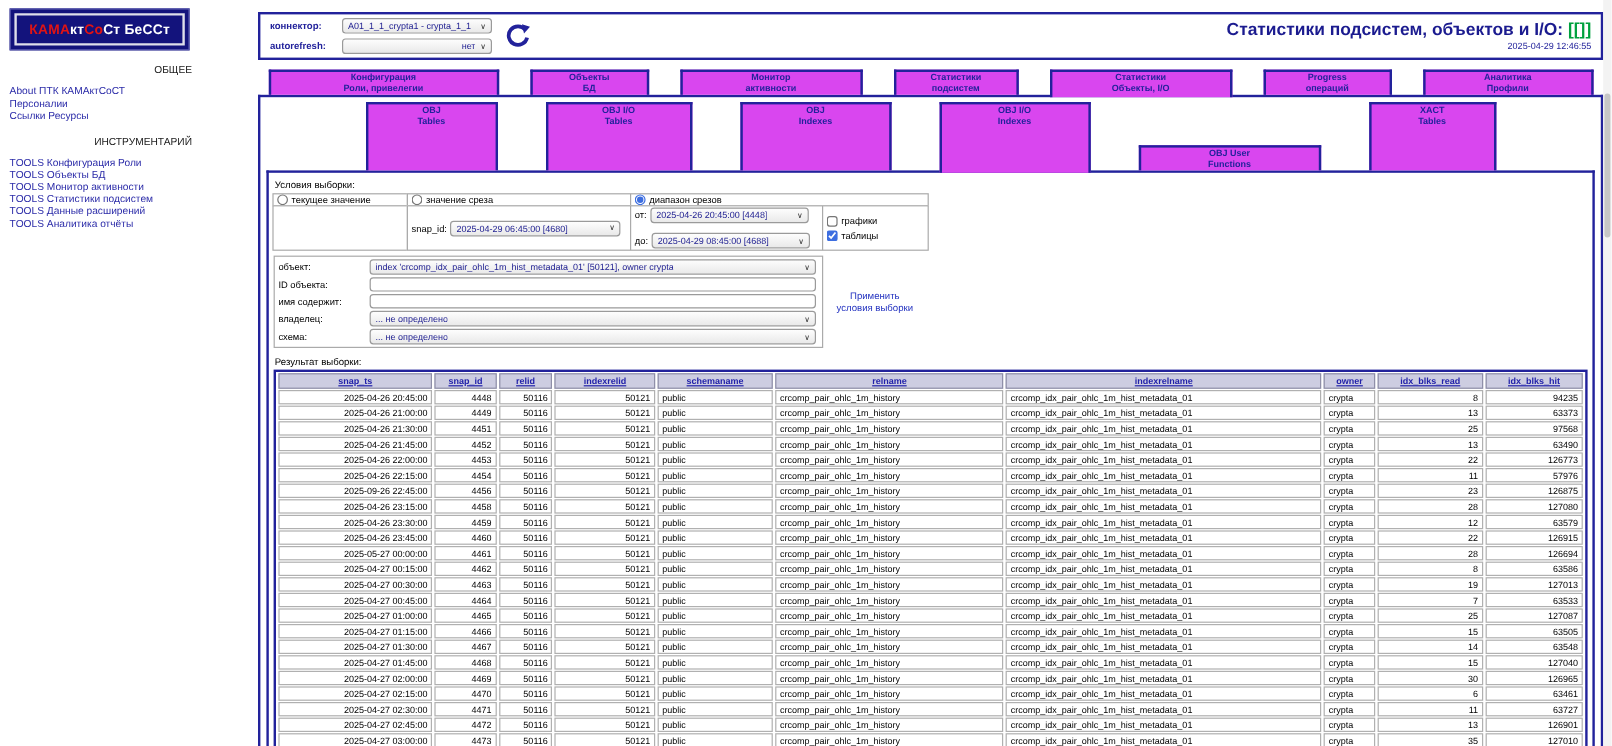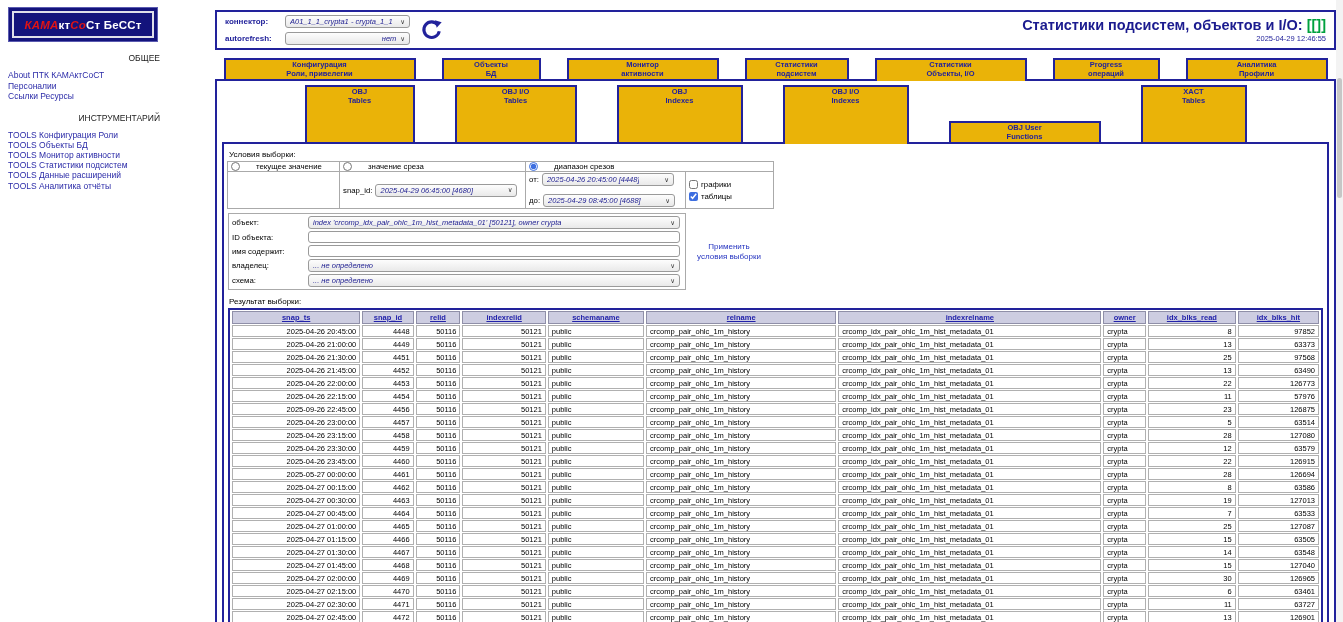--- a/index.html
+++ b/index.html
@@ -12,7 +12,7 @@
   .logo { margin:7px 0 0 8px; width:150px; background:#13137c; border:1px solid #5a5ab0;
           box-shadow: inset 0 0 0 3px #13137c, inset 0 0 0 5px #dfdfea;
           padding:11px 0 10px; text-align:center; font-weight:bold; font-size:11.5px; letter-spacing:.2px; }
-  .logo .red { color:#e01414;font-style:italic; } .logo .white { color:#ffffff;text-align:center; }
+  .logo .red { color:#e01414; } .logo .white { color:#ffffff;text-align:center; }
   .side-head { width:160px; text-align:right; font-size:8.5px; color:#1a1a1a; margin-top:11px; }
   .side-links { margin:7px 0 0 8px; }
   .side-link { display:block; color:#2b2ba8; font-size:8.5px; line-height:10.5px; }

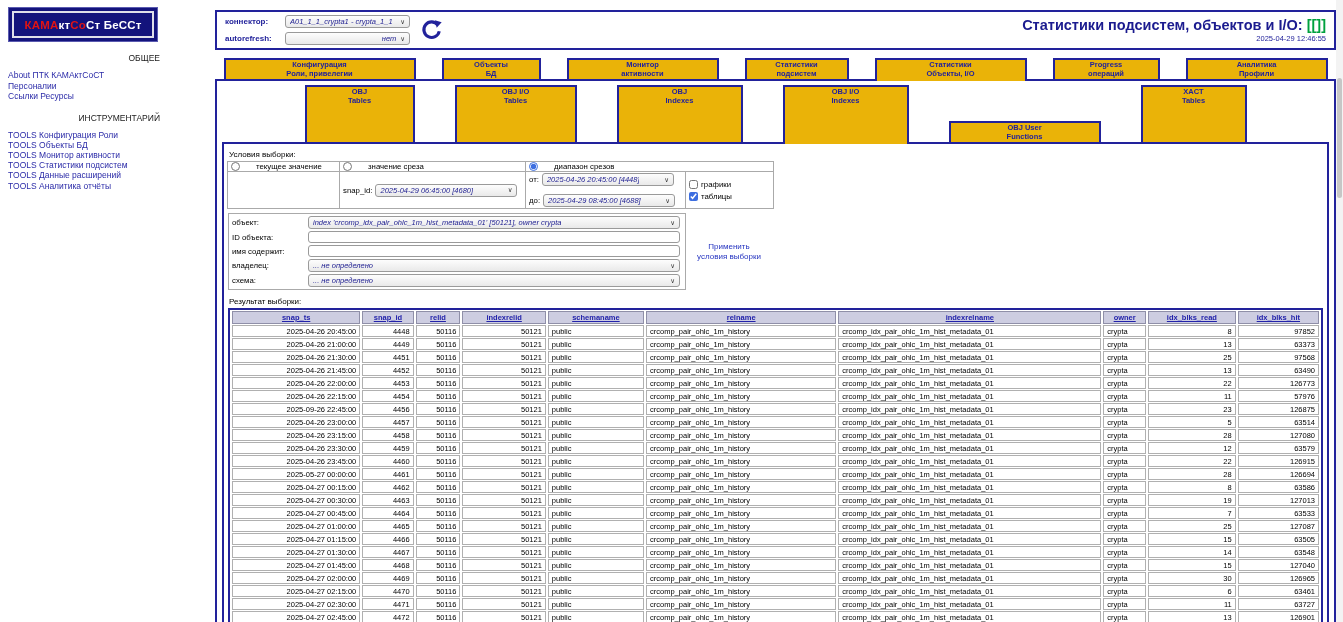--- a/index.html
+++ b/index.html
@@ -32,7 +32,7 @@
 
   
   .sel { background:linear-gradient(#fdfdfd,#e9e9e9); border:1px solid #9a9a9a; border-radius:3px;
-         color:#1b1b8f; font-size:7.5px; height:13px; display:flex; align-items:center; padding:0 4px; cursor:pointer;font-style:italic; }
+         color:#1b1b8f; font-size:7.5px; height:13px; display:flex; align-items:center; padding:0 4px; cursor:pointer; }
   .sel .val { white-space:nowrap; overflow:hidden; }
   .sel .arr { margin-left:auto; padding-left:4px; font-size:6.5px; color:#333; }
   .sel.right .val { margin-left:auto; } .sel.right .arr { margin-left:0; }

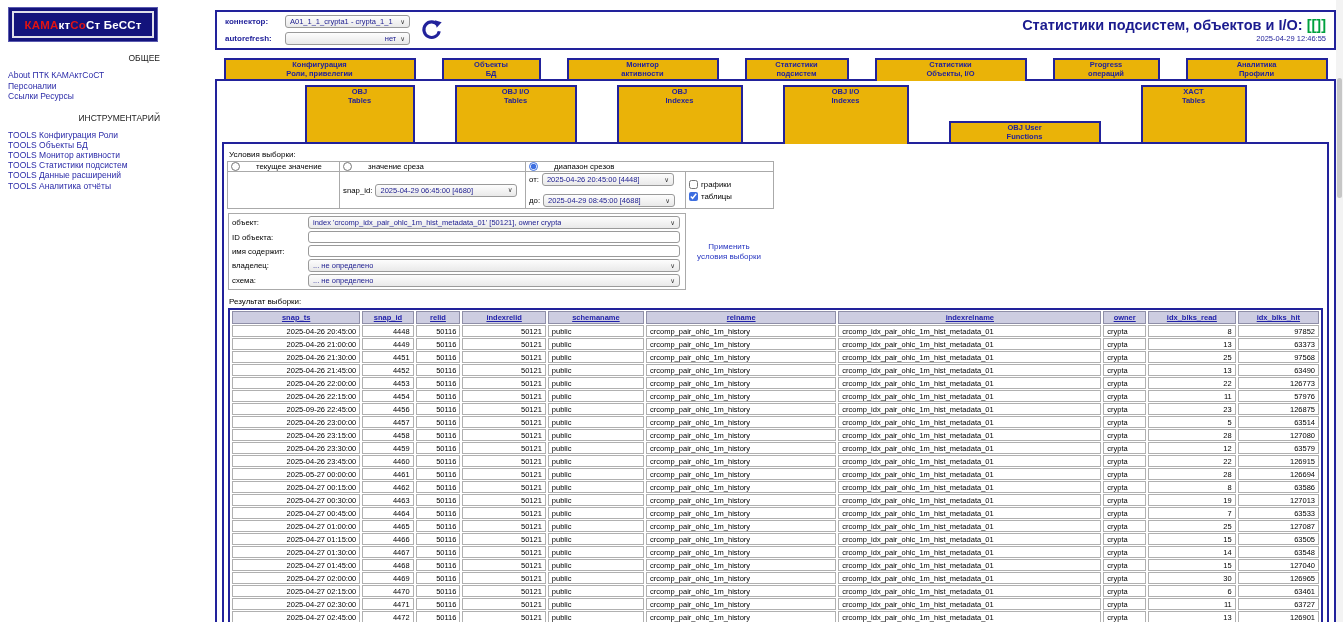--- a/index.html
+++ b/index.html
@@ -40,7 +40,7 @@
 
   
   .tabrow { display:flex; justify-content:center; position:relative; z-index:2; }
-  .tab { border:2px solid #22229b; border-bottom:none; background:#eab308; text-align:center;
+  .tab { border:2px solid #22229b; border-bottom:none; background:#d946ef; text-align:center;
          color:#22229b; font-size:7.5px; line-height:8.5px; font-weight:600; padding:1px 2px 1px; cursor:pointer; }
   .tab.active { margin-bottom:-2px; padding-bottom:3px; z-index:3; position:relative; }
   .tabrow1 { gap:26px; margin-top:8px; }

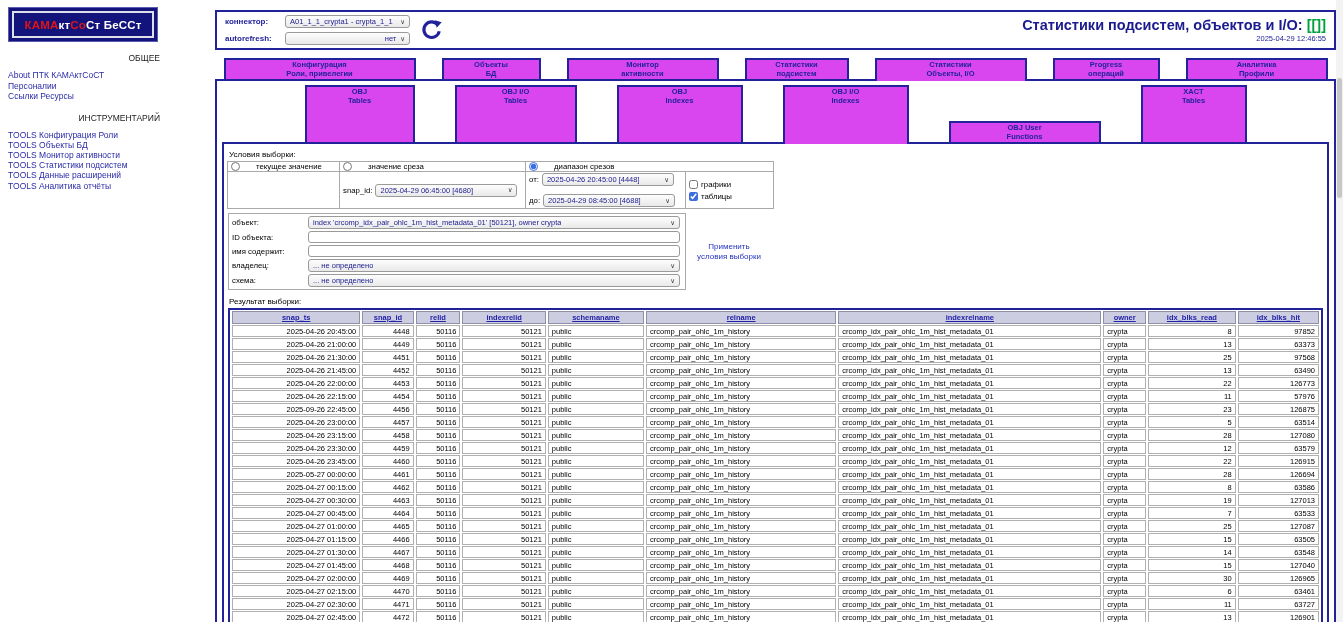--- a/index.html
+++ b/index.html
@@ -60,7 +60,7 @@
   .grid1 { display:grid; grid-template-columns:112px 186px 160px 88px; width:547px; }
   .grid1 > div { border:1px solid #aaa; margin:-1px 0 0 -1px; padding:1px 3px; background:#fff; }
   .cell-r1c3 { grid-column:3 / span 2; }
-  .radio-line { display:flex; align-items:center; gap:16px; font-size:7.8px; height:11px; }
+  .radio-line { display:flex; align-items:center; gap:3px; font-size:7.8px; height:11px; }
   input[type=radio], input[type=checkbox] { width:9px; height:9px; accent-color:#3d6ee0; margin:0; }
   .cell-mid { display:flex; align-items:center; gap:3px; font-size:7.8px; }
   .cell-snap { min-height:32px; }

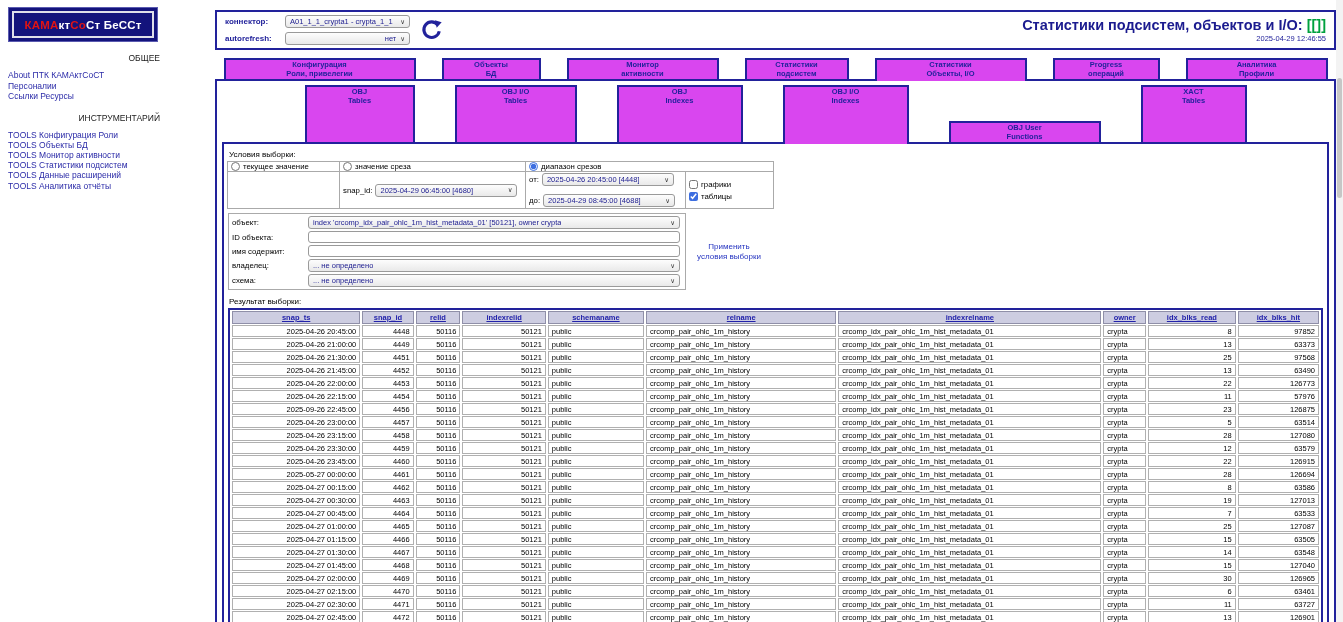--- a/index.html
+++ b/index.html
@@ -304,7 +304,7 @@
               <td class="l">crcomp_idx_pair_ohlc_1m_hist_metadata_01</td>
               <td class="l">crypta</td>
               <td class="r">8</td>
-              <td class="r">97852</td>
+              <td class="r">94235</td>
             </tr>
             <tr>
               <td class="r">2025-04-26 21:00:00</td>

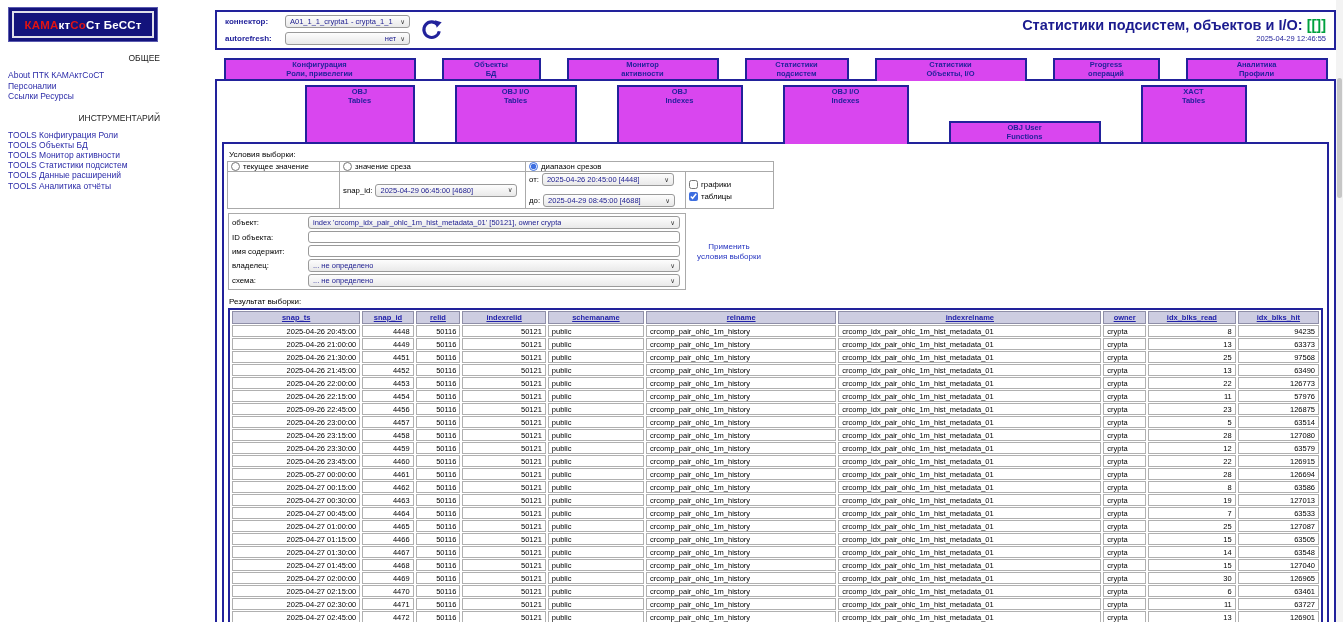--- a/index.html
+++ b/index.html
@@ -379,18 +379,6 @@
               <td class="r">126875</td>
             </tr>
             <tr>
-              <td class="r">2025-04-26 23:00:00</td>
-              <td class="r">4457</td>
-              <td class="r">50116</td>
-              <td class="r">50121</td>
-              <td class="l">public</td>
-              <td class="l">crcomp_pair_ohlc_1m_history</td>
-              <td class="l">crcomp_idx_pair_ohlc_1m_hist_metadata_01</td>
-              <td class="l">crypta</td>
-              <td class="r">5</td>
-              <td class="r">63514</td>
-            </tr>
-            <tr>
               <td class="r">2025-04-26 23:15:00</td>
               <td class="r">4458</td>
               <td class="r">50116</td>

